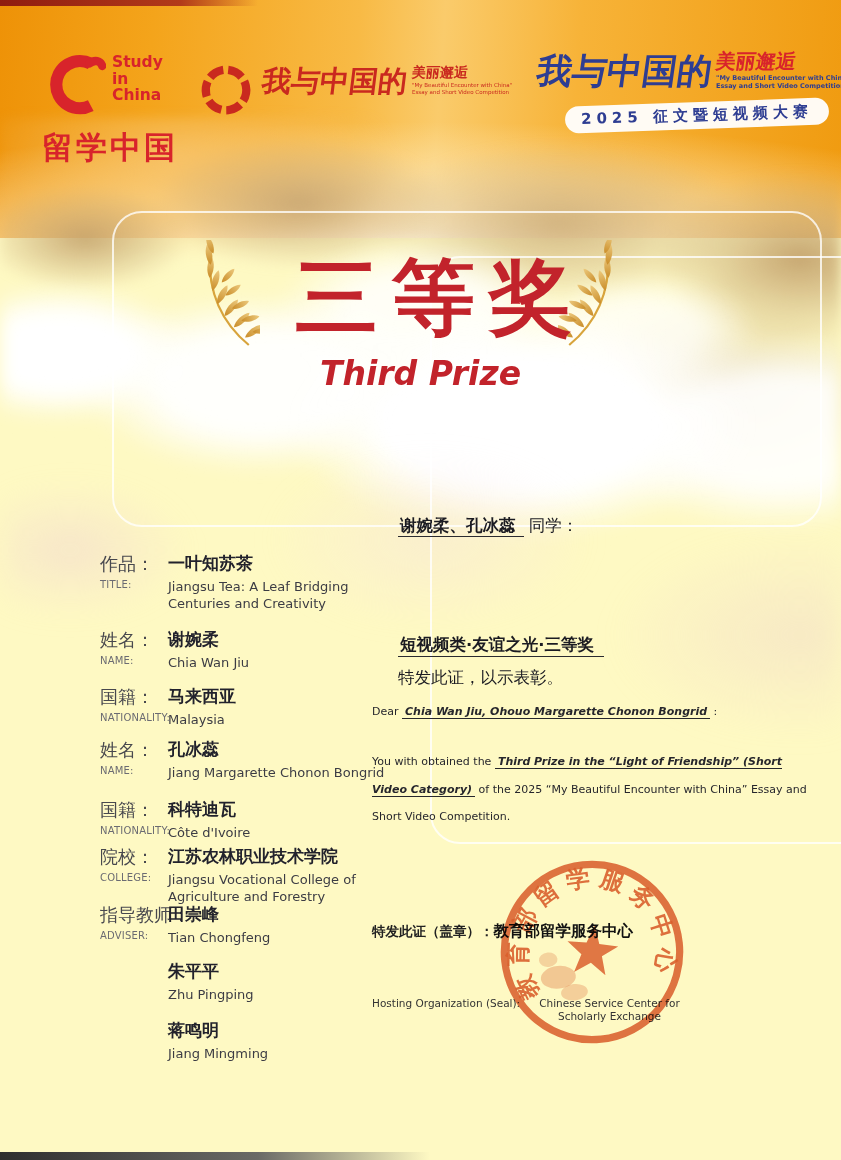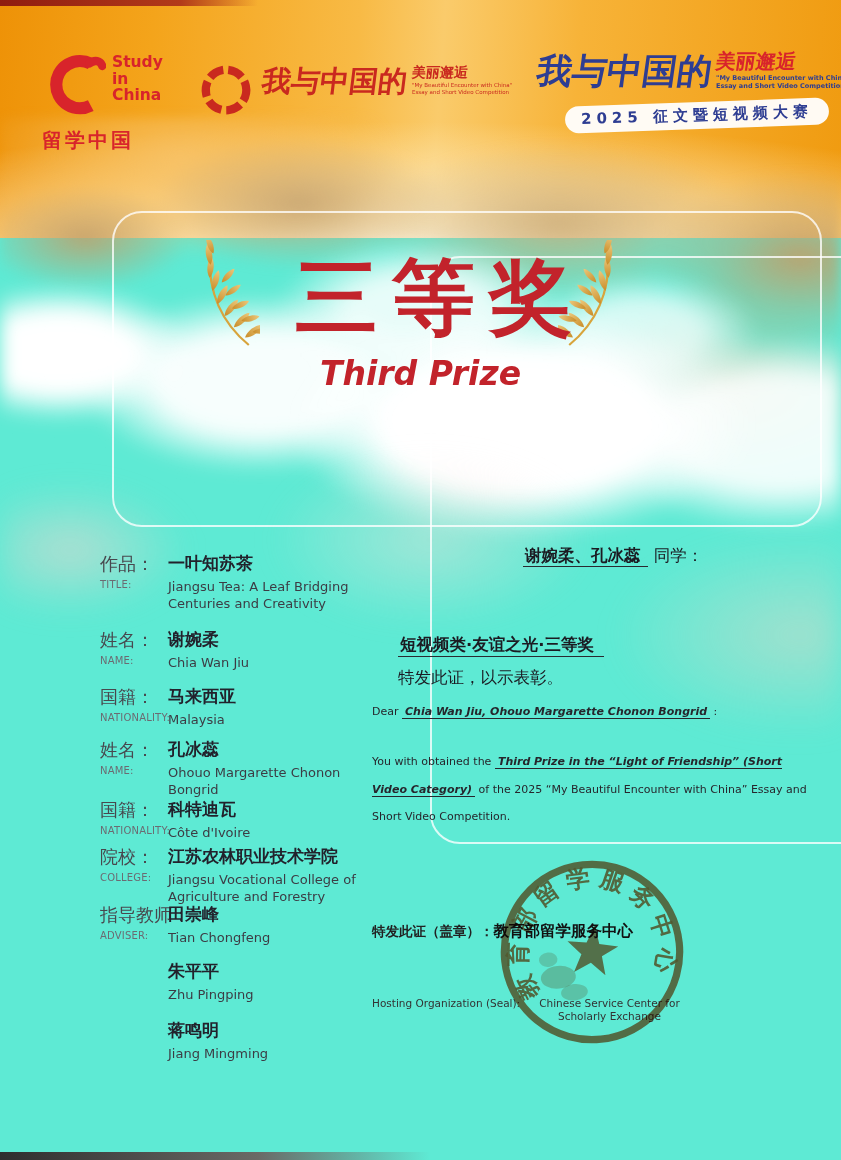--- a/index.html
+++ b/index.html
@@ -4,7 +4,7 @@
 <style>
   html,body{margin:0;padding:0;background:#e9e9e9;}
   .page{position:relative;width:841px;height:1160px;margin:0 auto;overflow:hidden;
-        background:#5eead4;font-family:"DejaVu Sans","Liberation Sans",sans-serif;}
+        background:#fef9c3;font-family:"DejaVu Sans","Liberation Sans",sans-serif;}
   .abs{position:absolute;}
 
   

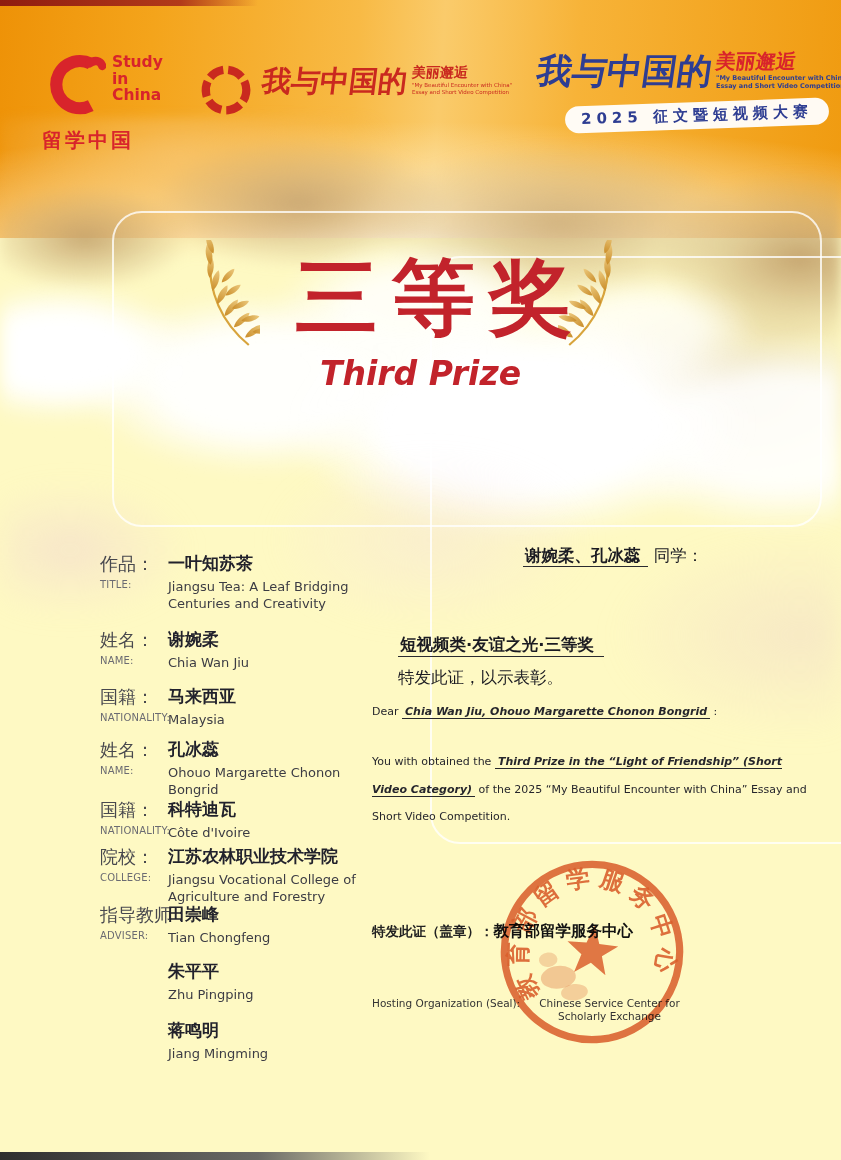--- a/index.html
+++ b/index.html
@@ -43,7 +43,7 @@
   .logo-sic{left:42px;top:50px;color:#d8242b;}
   .logo-sic .row{display:flex;align-items:flex-start;}
   .sic-lines{margin-left:6px;font-weight:bold;font-size:15.5px;line-height:16.5px;margin-top:4px;}
-  .sic-cn{font-size:20px;font-weight:bold;letter-spacing:3px;margin-top:3px;}
+  .sic-cn{font-size:31px;font-weight:bold;letter-spacing:3px;margin-top:3px;}
   .logo-center{left:198px;top:62px;display:flex;align-items:flex-start;color:#c9291f;}
   .lc-text{margin-left:8px;display:flex;align-items:flex-start;}
   .lc-main{font-size:29px;font-weight:bold;transform:skewX(-7deg);white-space:nowrap;}

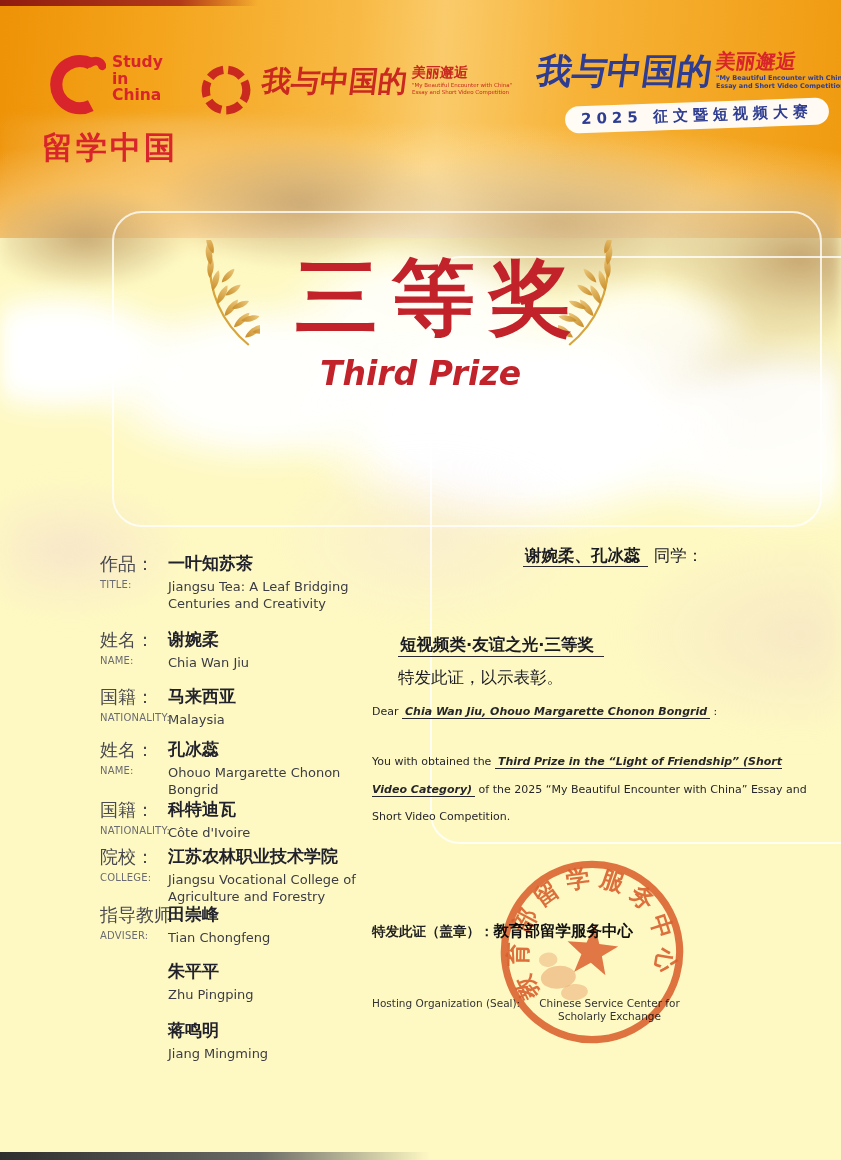--- a/index.html
+++ b/index.html
@@ -282,7 +282,7 @@
       </span>
   </div>
 
-  <div class="abs cn-body" style="left:398px;top:541px;width:430px;text-align:center;">
+  <div class="abs cn-body" style="left:398px;top:511px;width:430px;">
     <span class="u-cn">谢婉柔、孔冰蕊</span>
     <span>同学：</span>
   </div>

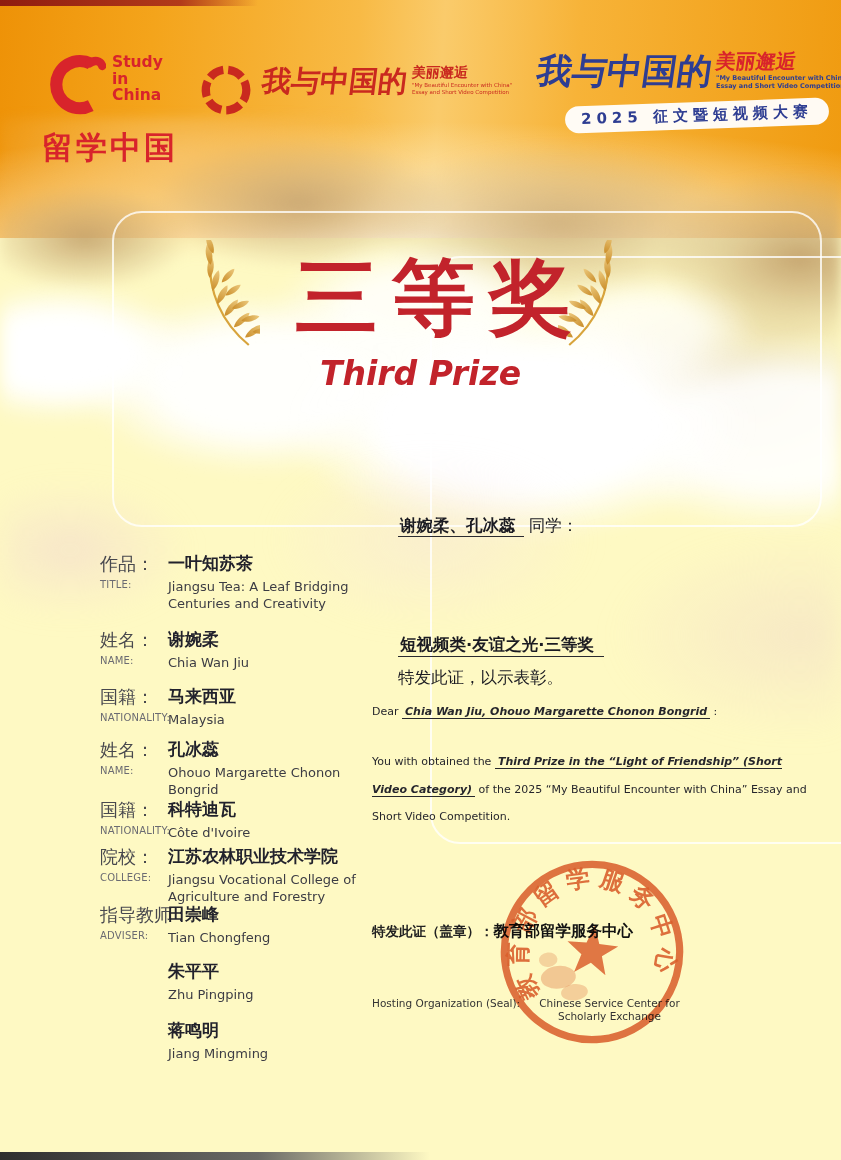--- a/index.html
+++ b/index.html
@@ -236,7 +236,7 @@
       </span>
     <span class="f-value">
         <div class="f-val-cn">孔冰蕊</div>
-        <div class="f-val-en">Ohouo Margarette Chonon Bongrid</div>
+        <div class="f-val-en">Jiang Margarette Chonon Bongrid</div>
       </span>
   </div>
   <div class="abs field-row" style="top:798px;">

